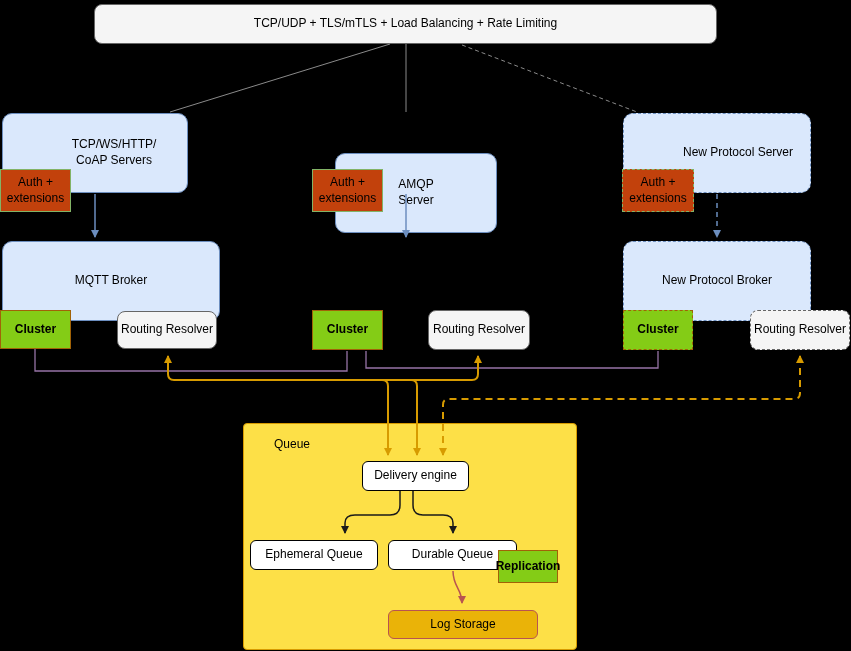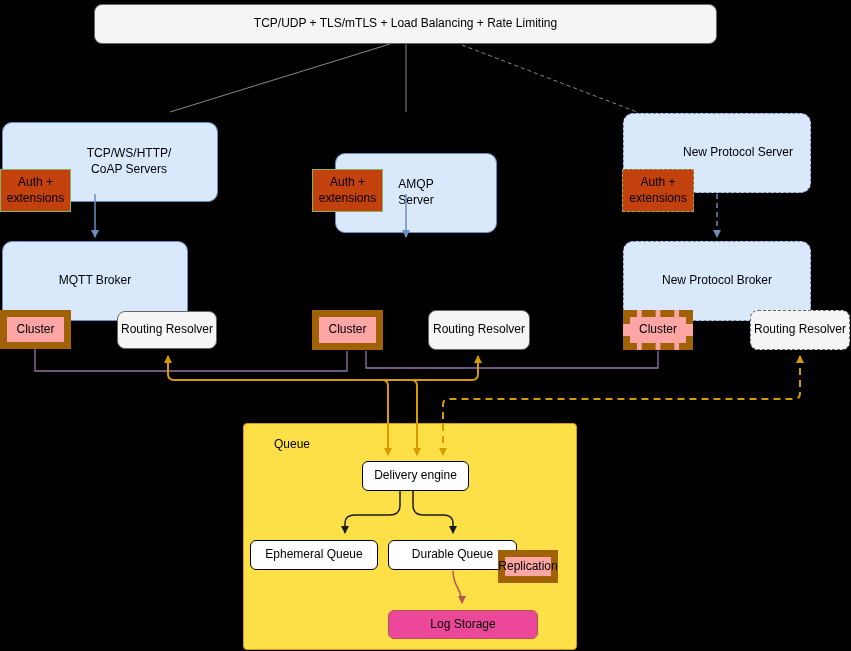--- a/index.html
+++ b/index.html
@@ -31,7 +31,7 @@
     <span>TCP/UDP + TLS/mTLS + Load Balancing + Rate Limiting</span>
   </div>
 
-  <div class="node blue" style="left:2px;top:122px;width:216px;height:80px;padding-left:38px;">
+  <div class="node blue" style="left:2px;top:113px;width:186px;height:80px;padding-left:38px;">
     <span>TCP/WS/HTTP/</span>
     <span>CoAP Servers</span>
   </div>

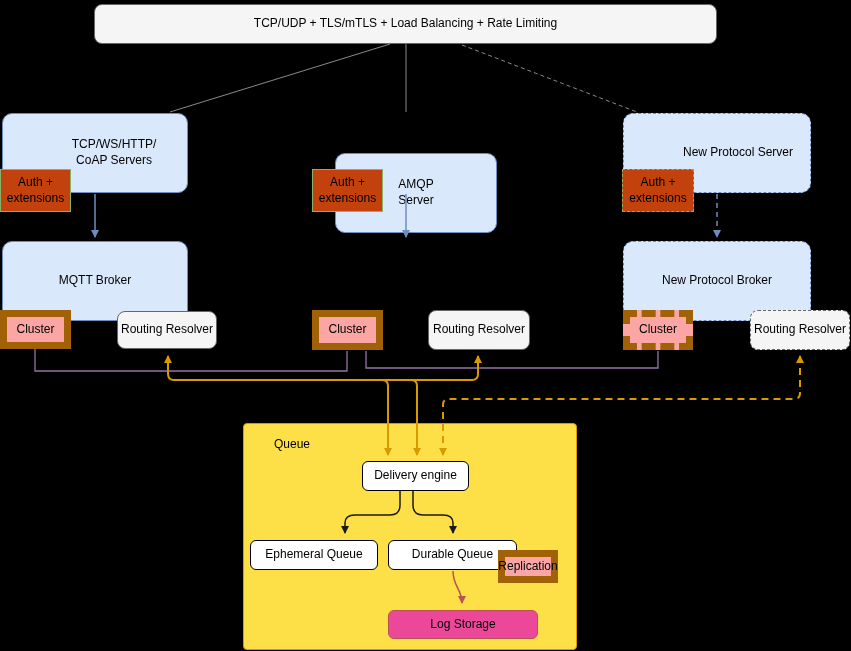--- a/index.html
+++ b/index.html
@@ -56,7 +56,7 @@
     <span>extensions</span>
   </div>
 
-  <div class="node blue" style="left:2px;top:241px;width:186px;height:80px;">
+  <div class="node blue" style="left:2px;top:241px;width:218px;height:80px;">
     <span>MQTT Broker</span>
   </div>
   <div class="node blue dashed" style="left:623px;top:241px;width:188px;height:80px;">

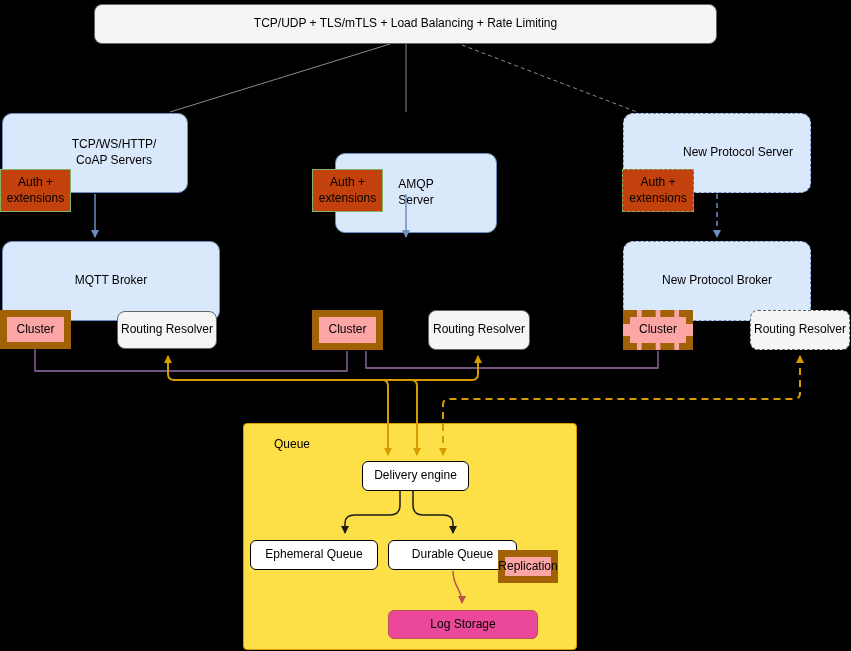--- a/index.html
+++ b/index.html
@@ -11,7 +11,7 @@
   .blue.dashed{border-style:dashed;}
   .green {background:#c2410c;border:1px solid #82b366;z-index:2;}
   .green.dashed{border-style:dashed;}
-  .lav   {background:#fca5a5;border:7px solid #a16207;z-index:2;}
+  .lav   {background:#84cc16;border:1px solid #a16207;z-index:2;font-weight:bold;}
   .lav.dashed{border-style:dashed;}
   .whitebox{background:#f5f5f5;border:1px solid #666;border-radius:8px;z-index:2;text-align:center;}
   .whitebox.dashed{border-style:dashed;}

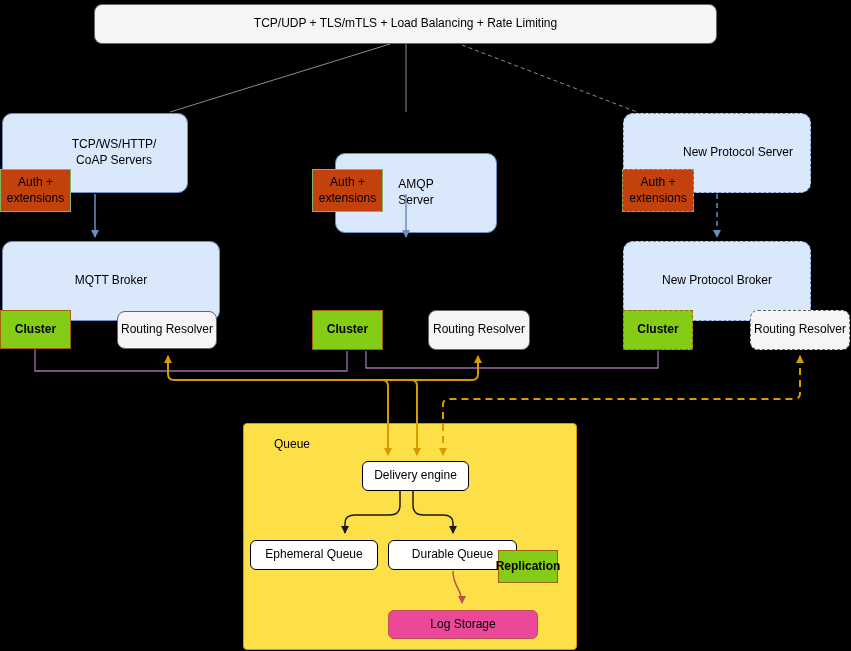--- a/index.html
+++ b/index.html
@@ -19,7 +19,7 @@
   .queue-box{position:absolute;box-sizing:border-box;background:#fde047;
         border:1px solid #d79b00;border-radius:4px;z-index:1;}
   .queue-label{position:absolute;left:30px;top:13px;z-index:2;}
-  .pink{background:#ec4899;border:1px solid #b85450;border-radius:6px;z-index:2;}
+  .pink{background:#eab308;border:1px solid #b85450;border-radius:6px;z-index:2;}
   #edges{position:absolute;left:0;top:0;z-index:5;pointer-events:none;}
 </style>
 </head>

